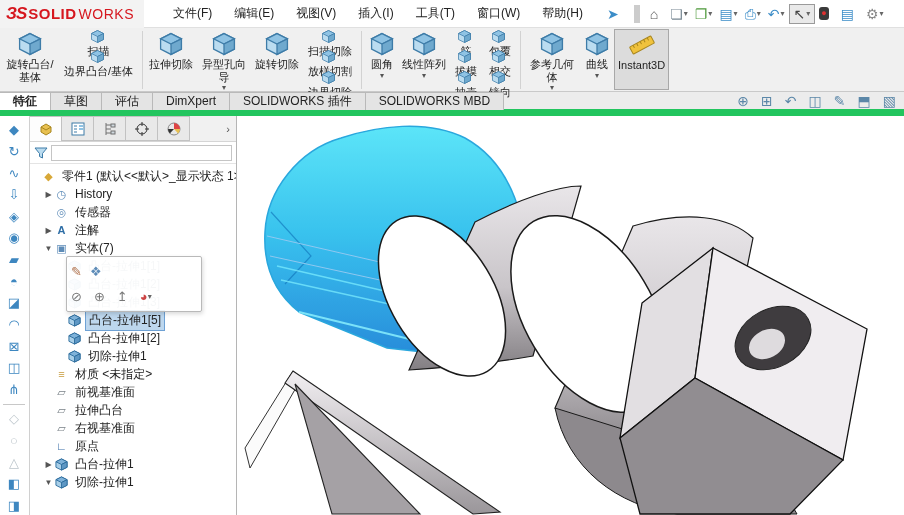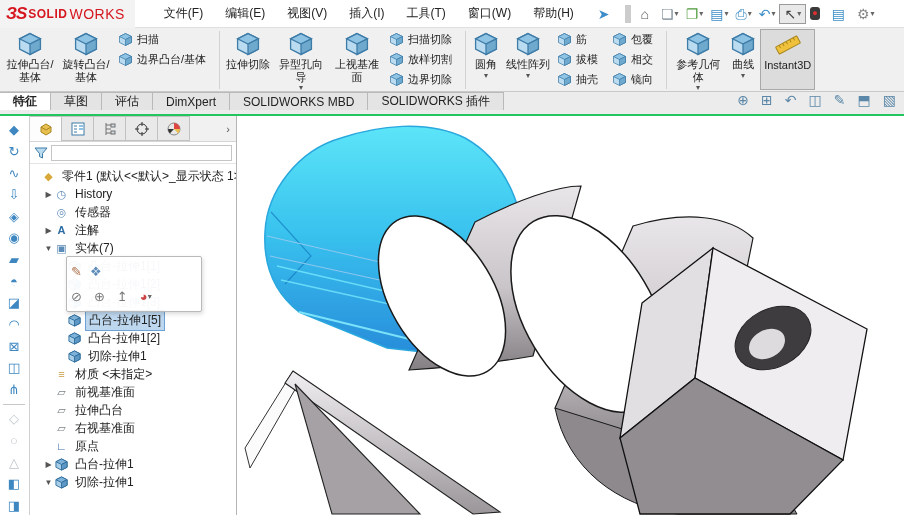--- a/index.html
+++ b/index.html
@@ -10,7 +10,7 @@
   .titlebar { height:28px; display:flex; align-items:center; background:#fff; border-bottom:1px solid #e0e0e0; }
   .logo { display:flex; align-items:baseline; gap:2px; padding:0 10px 0 6px; background:#f3f3f3; height:28px; align-items:center; }
   .logo-ds { color:var(--logo_red); font-weight:bold; font-style:italic; font-size:17px; letter-spacing:-1px; }
-  .logo-solid { color:var(--logo_red); font-weight:bold; font-size:12px; letter-spacing:.5px; }
+  .logo-solid { color:var(--logo_red); font-weight:bold; font-size:15px; letter-spacing:.5px; }
   .logo-works { color:var(--logo_red); font-weight:normal; font-size:14px; letter-spacing:.5px; }
   .menus { display:flex; height:100%; align-items:center; margin-left:18px; }
   .menu-item { padding:0 11px; height:100%; display:flex; align-items:center; cursor:default; }

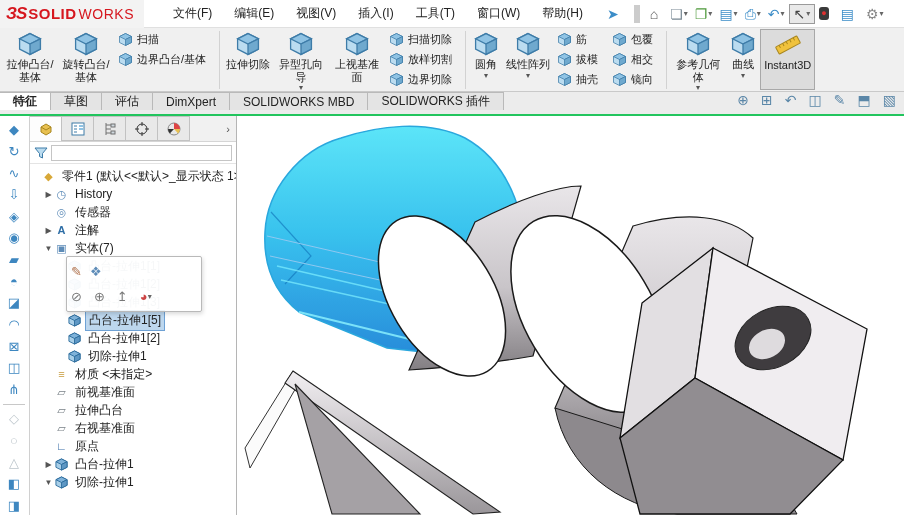--- a/index.html
+++ b/index.html
@@ -27,7 +27,7 @@
   .rb-item { display:flex; align-items:center; cursor:default; }
   .rb-item.big { height:100%; flex-direction:column; justify-content:flex-start; padding:2px 3px 0; max-width:56px; text-align:center; }
   .rb-item.big .rb-label { font-size:11px; line-height:1.15; margin-top:1px; }
-  .rb-item.small { height:33.33%; flex-direction:row; padding:0 6px 0 3px; white-space:nowrap; }
+  .rb-item.small { height:33.33%; flex-direction:column; padding:0 6px 0 3px; white-space:nowrap; }
   .rb-item.small .rb-label { font-size:11px; margin-left:3px; }
   .rb-item.divider { height:100%; width:7px; padding:0; }
   .rb-item.divider::before { content:""; display:block; width:1px; height:58px; background:#d2d2d2; margin:2px auto; }

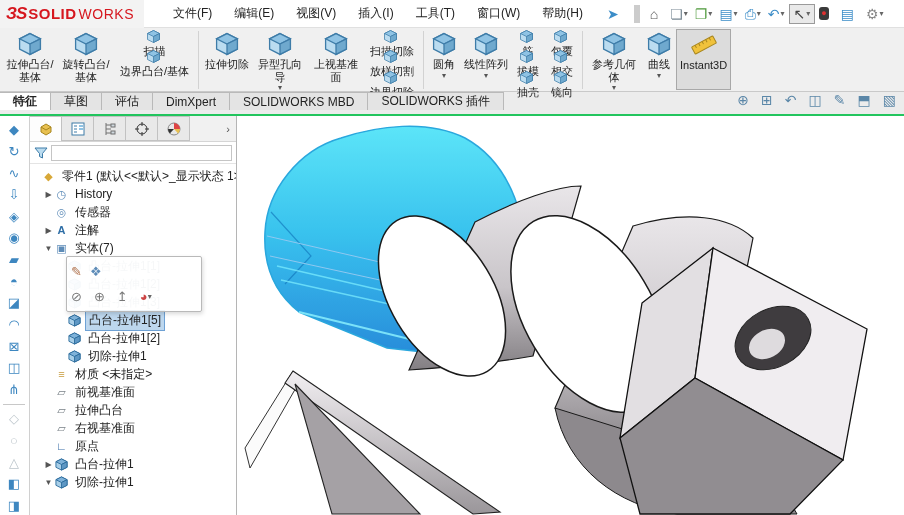--- a/index.html
+++ b/index.html
@@ -174,18 +174,6 @@
 
 <div class="ribbon">
 
-<div class="rb-item big">
-      <span class="rb-icon">
-        <svg class="rb-cube" viewBox="0 0 20 20" aria-hidden="true">
-          <path d="M10 2 18 6 18 14 10 18 2 14 2 6Z" fill="#BBDCF0" stroke="#3E7CA8" stroke-width="1"></path>
-          <path d="M10 2 18 6 10 10 2 6Z" fill="#8FC3E4" stroke="#3E7CA8" stroke-width="1"></path>
-          <path d="M10 10 18 6 18 14 10 18Z" fill="#6FA9CE" stroke="#3E7CA8" stroke-width="1"></path>
-        </svg>
-
-      </span>
-      <span class="rb-label">拉伸凸台/基体</span>
-      <span class="rb-caret">▾</span>
-    </div>
     <div class="rb-item big">
       <span class="rb-icon">
         <svg class="rb-cube" viewBox="0 0 20 20" aria-hidden="true">

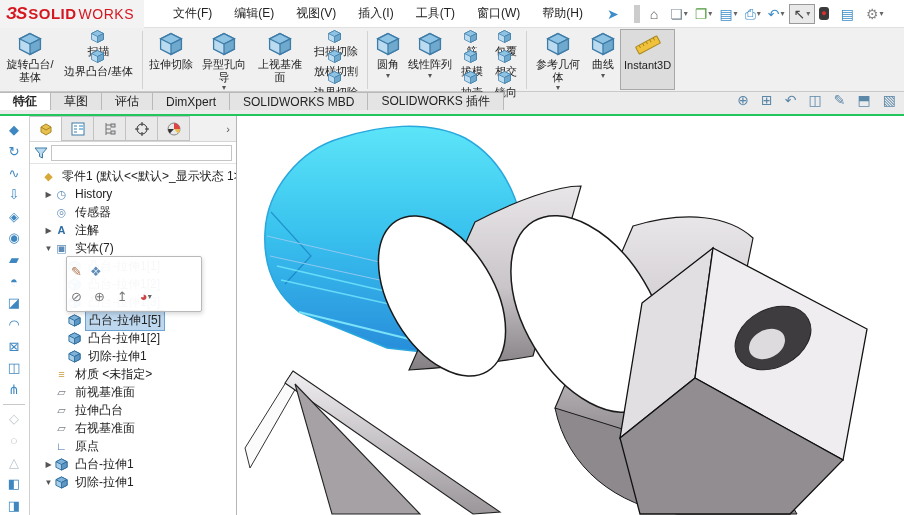--- a/index.html
+++ b/index.html
@@ -248,7 +248,7 @@
         </svg>
 
       </span>
-      <span class="rb-label">上视基准面</span>
+      <span class="rb-label">旋转切除</span>
       <span class="rb-caret">▾</span>
     </div>
     <div class="rb-item small">

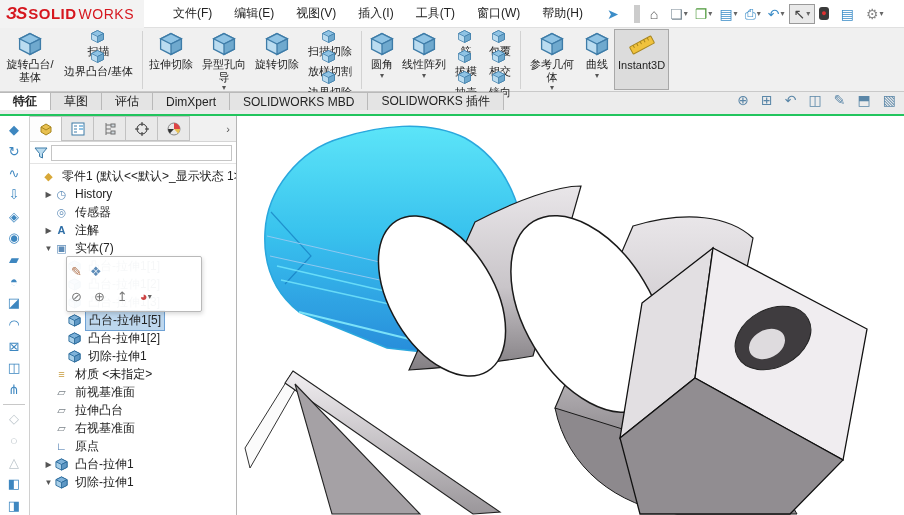--- a/index.html
+++ b/index.html
@@ -42,7 +42,7 @@
   .rb-item.has-caret .rb-caret { visibility:visible; }
 
   
-  .tabbar { height:24px; background:#ececec; display:flex; align-items:flex-start; border-bottom:2px solid #22c55e; }
+  .tabbar { height:24px; background:#ececec; display:flex; align-items:center; border-bottom:7px solid #22c55e; }
   .tab { padding:0 13px; display:flex; align-items:center; border:1px solid #b9b9b9; border-bottom:none; background:#e4e4e4; margin-left:-1px; font-size:12px; cursor:default; }
   .tab.active { background:#fff; font-weight:bold; }
   .headsup { margin-left:auto; display:flex; align-items:center; gap:10px; padding-right:6px; }

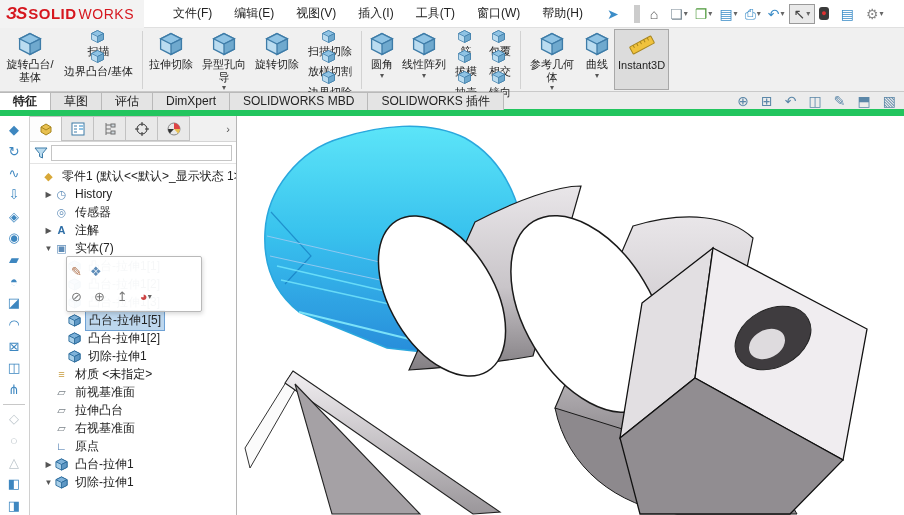--- a/index.html
+++ b/index.html
@@ -448,10 +448,10 @@
         <span>DimXpert</span>
       </div>
       <div class="tab">
+        <span>SOLIDWORKS 插件</span>
+      </div>
+      <div class="tab">
         <span>SOLIDWORKS MBD</span>
-      </div>
-      <div class="tab">
-        <span>SOLIDWORKS 插件</span>
       </div>
     </div>
   <div class="headsup">

